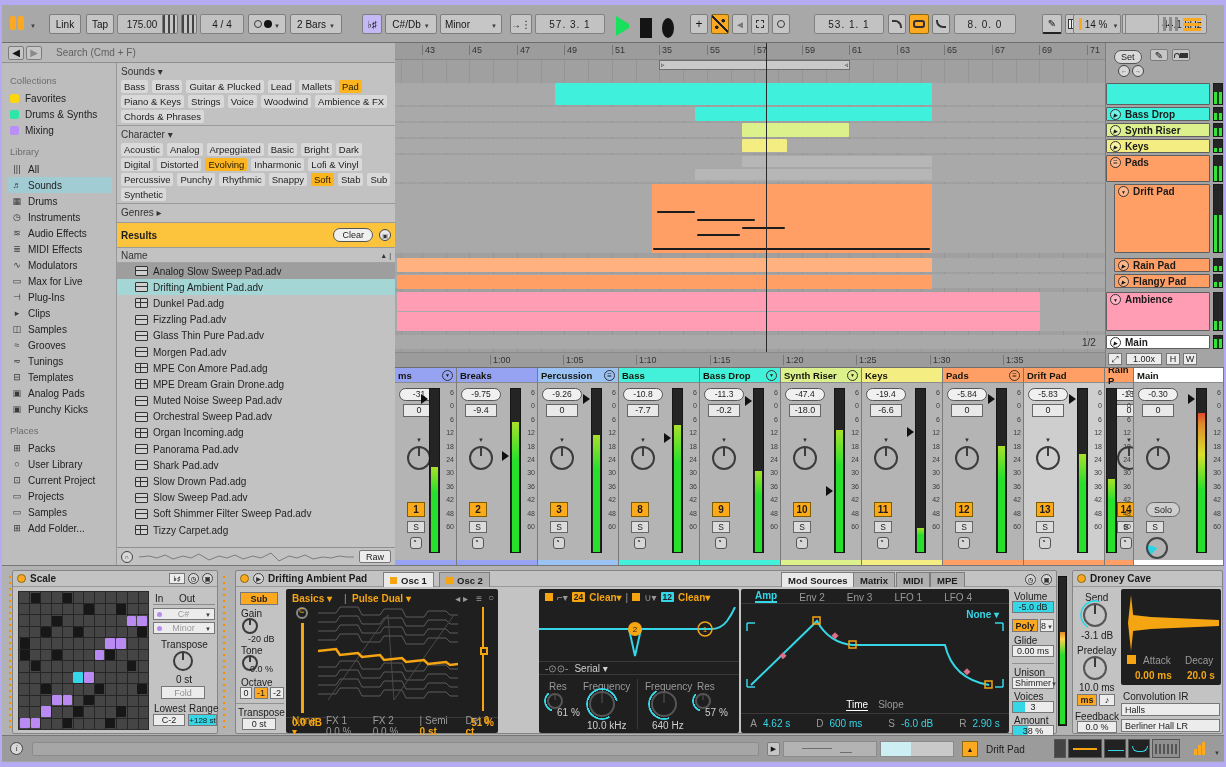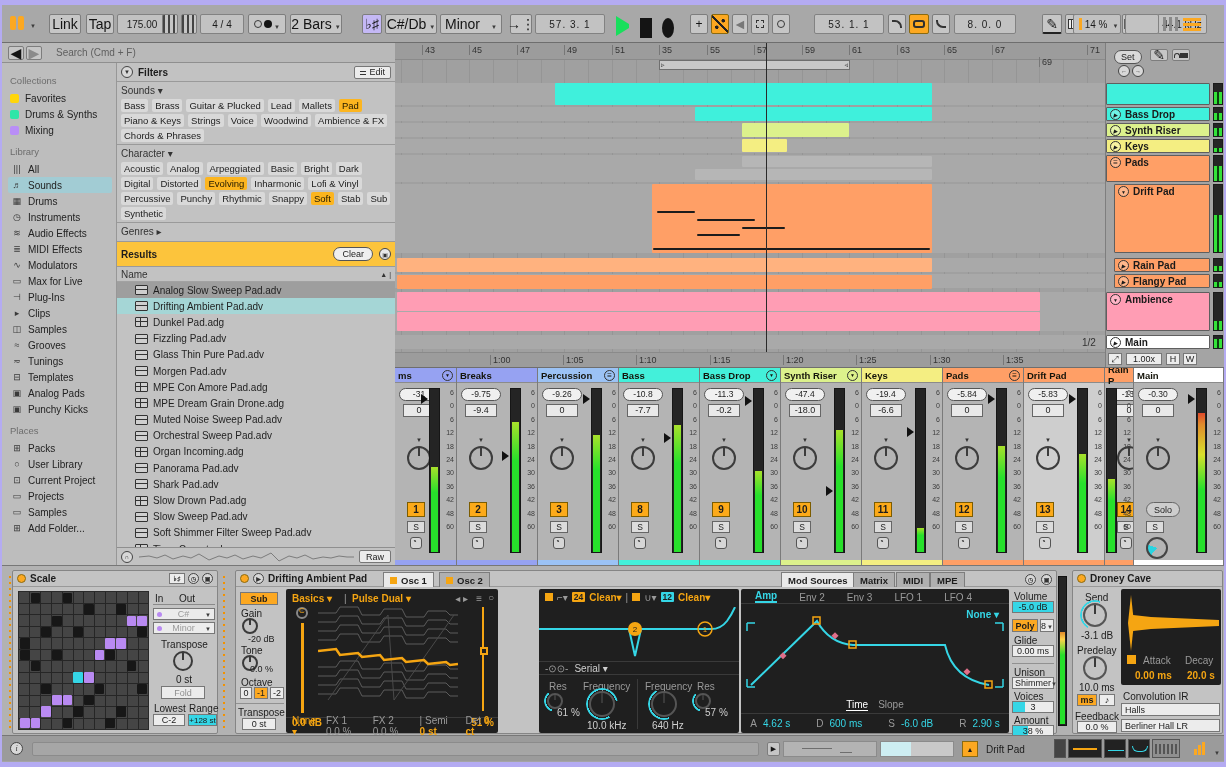--- a/index.html
+++ b/index.html
@@ -10,7 +10,7 @@
 
 #transport{position:absolute;left:2px;top:5px;width:1222px;height:38px;background:#a8a8a8;border-bottom:1px solid #6e6e6e}
 #transport>*{position:absolute;top:9px;height:20px}
-.btn{background:#c6c6c6;border:1px solid #7d7d7d;border-radius:2px;display:flex;align-items:center;justify-content:center;font-size:14px;color:#141414;cursor:default}
+.btn{background:#c6c6c6;border:1px solid #7d7d7d;border-radius:2px;display:flex;align-items:center;justify-content:center;font-size:10px;color:#141414;cursor:default}
 .vbox{background:#c2c2c2;border:1px solid #828282;border-radius:2px;display:flex;align-items:center;justify-content:center;font-size:10px}
 .on{background:#fca821;border-color:#8a6a10}
 .caret:after{content:"▼";font-size:6px;color:#3c3c3c}

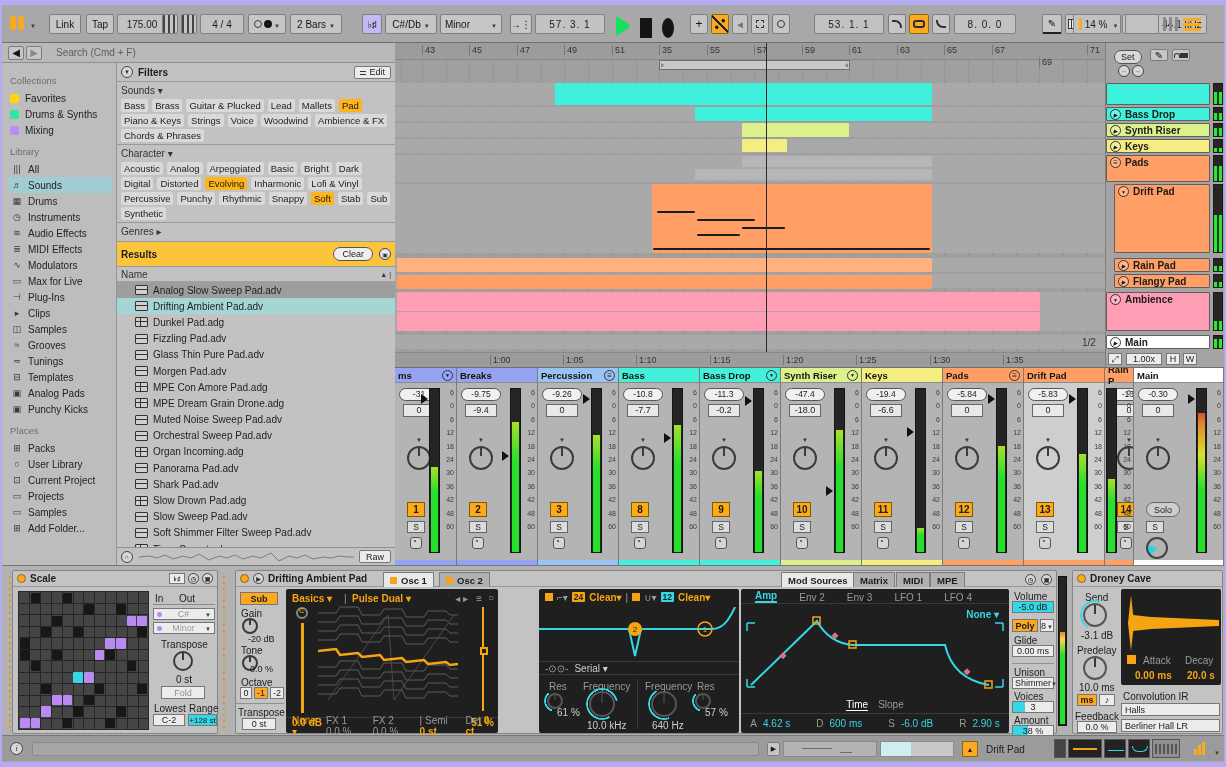--- a/index.html
+++ b/index.html
@@ -525,7 +525,7 @@
       <span class="barnum" style="left: 502px;">63</span>
       <span class="barnum" style="left: 549px;">65</span>
       <span class="barnum" style="left: 597px;">67</span>
-      <span class="barnum" style="left: 644px; margin-top: 12px;">69</span>
+      <span class="barnum" style="left: 644px;">69</span>
       <span class="barnum" style="left: 692px;">71</span>
     </div>
   <div id="loopbar" style="left:264px;width:191px">

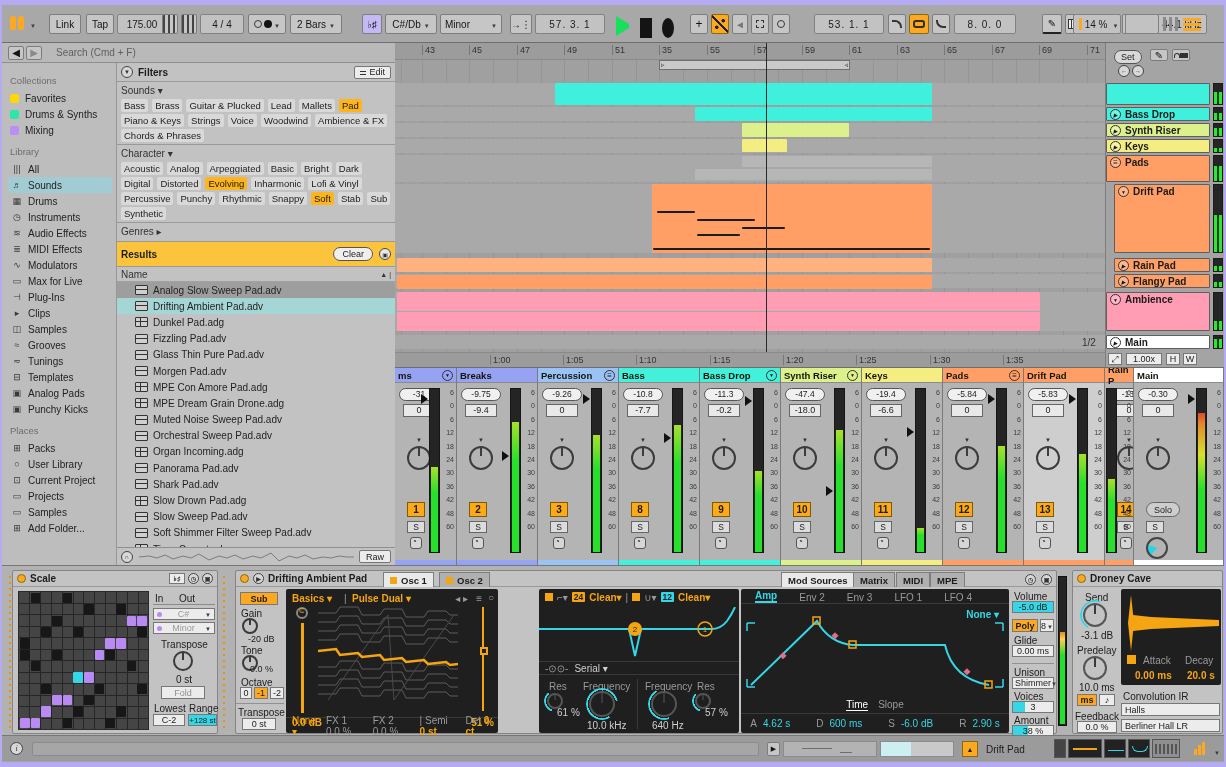--- a/index.html
+++ b/index.html
@@ -342,14 +342,6 @@
   </div>
 
 <div id="fpane">
-  <div class="fhdr">
-    <span class="circ">▼</span>
-    <b style="margin-left:5px;font-size:10px">Filters</b>
-    <span class="wbox" style="margin-left:auto;height:13px;padding:0 5px;gap:3px;border-radius:2px">
-        <i style="width:6px;height:6px;background:repeating-linear-gradient(0deg,#333 0 1px,transparent 1px 3px)"></i>
-        <span>Edit</span>
-      </span>
-  </div>
   <div class="lblrow"><span>Sounds</span> ▾</div>
   <div class="chips">
 

